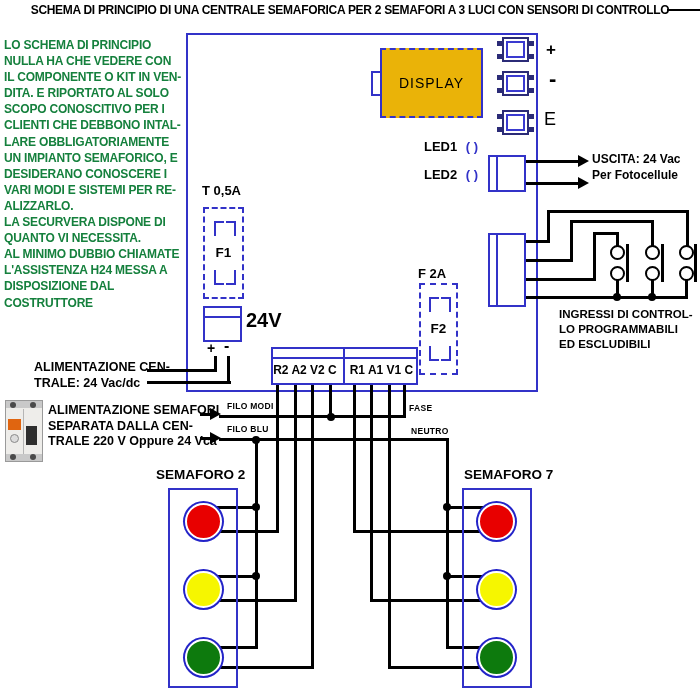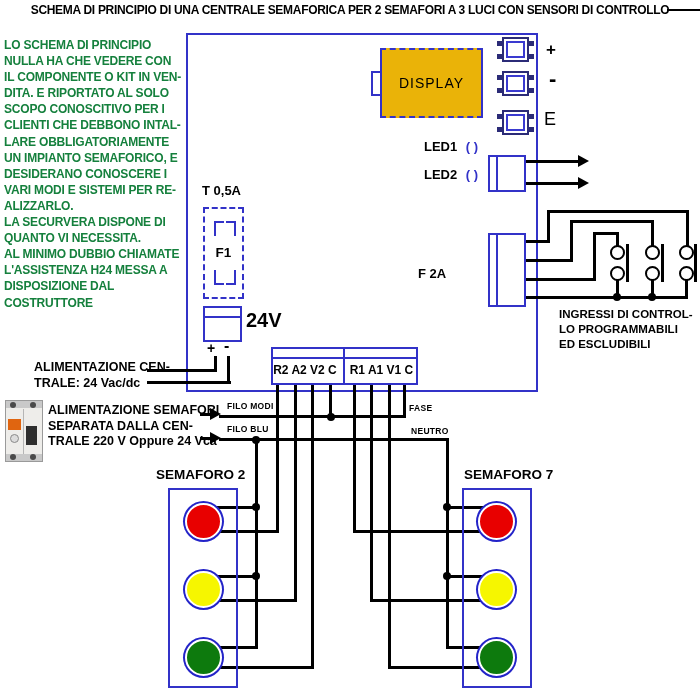--- a/index.html
+++ b/index.html
@@ -106,6 +106,8 @@
   <div class="ah" style="left:578px;top:155px;"></div>
   <div class="hw" style="left:526px;top:182px;width:54px;height:3px;"></div>
   <div class="ah" style="left:578px;top:177px;"></div>
+  <div class="abs b pre" style="left:592px;top:152px;font-size:12px;line-height:15.5px;">USCITA: 24 Vac
+Per Fotocellule</div>
 
   <div class="bluebox" style="left:488px;top:233px;width:38px;height:74px;background:#fff;">
       <div class="vline-in"></div>

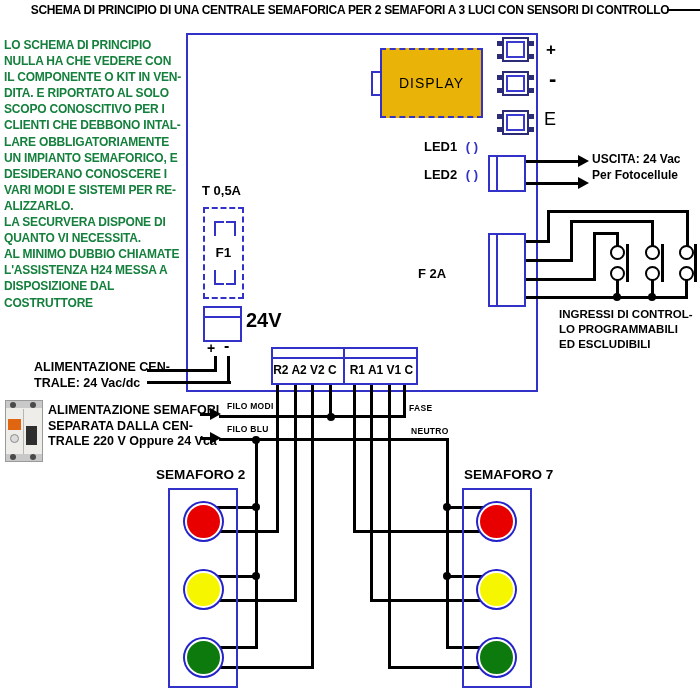--- a/index.html
+++ b/index.html
@@ -154,6 +154,13 @@
   </div>
 
   <div class="abs b" style="left:418px;top:266px;font-size:13px;">F 2A</div>
+  <div class="dashbox" style="left:419px;top:283px;width:39px;height:92px;">
+    <div class="clip ctl" style="left:8px;top:12px;"></div>
+      <div class="clip ctr" style="left:20px;top:12px;"></div>
+    <div class="clip cbl" style="left:8px;top:61px;"></div>
+      <div class="clip cbr" style="left:20px;top:61px;"></div>
+    <div class="abs b" style="left:0;top:36px;width:100%;text-align:center;font-size:13.5px;">F2</div>
+  </div>
 
   <div class="bluebox" style="left:203px;top:306px;width:39px;height:36px;background:#fff;">
     <div class="abs" style="left:0;top:8px;width:100%;height:2px;background:#3232c8;"></div>

